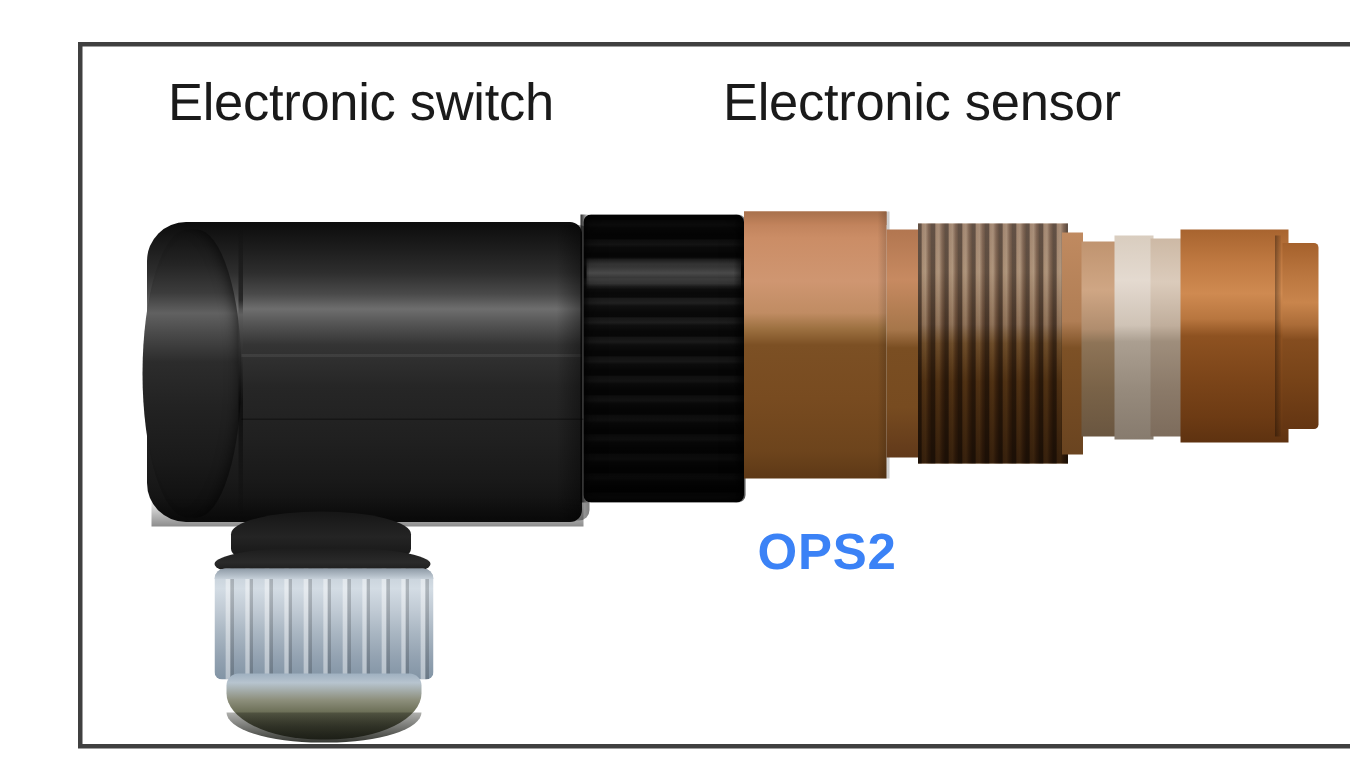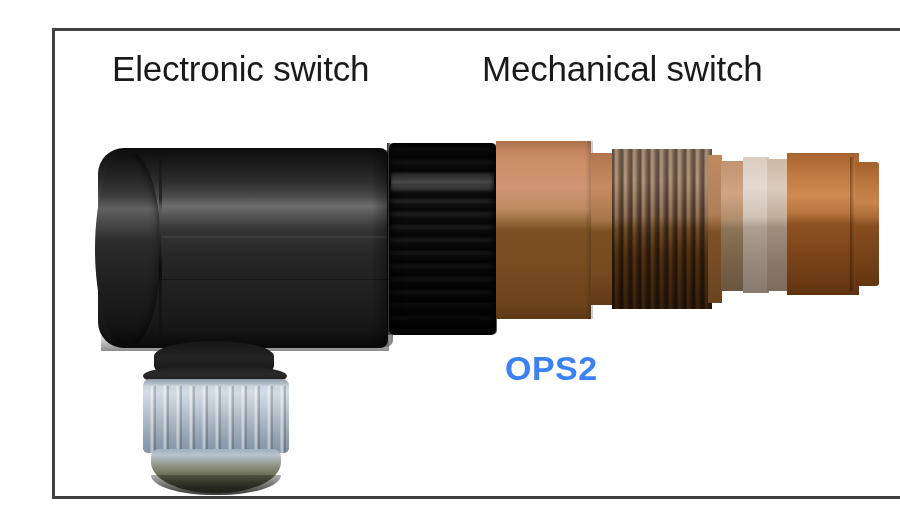--- a/index.html
+++ b/index.html
@@ -353,7 +353,7 @@
 
   <div class="callout-label" id="label-electronic-switch">Electronic switch</div>
 
-  <div class="callout-label" id="label-mechanical-sensor">Mechanical switch</div>
+  <div class="callout-label" id="label-mechanical-sensor">Electronic sensor</div>
 
   <div id="label-part-number">OPS2</div>
 

